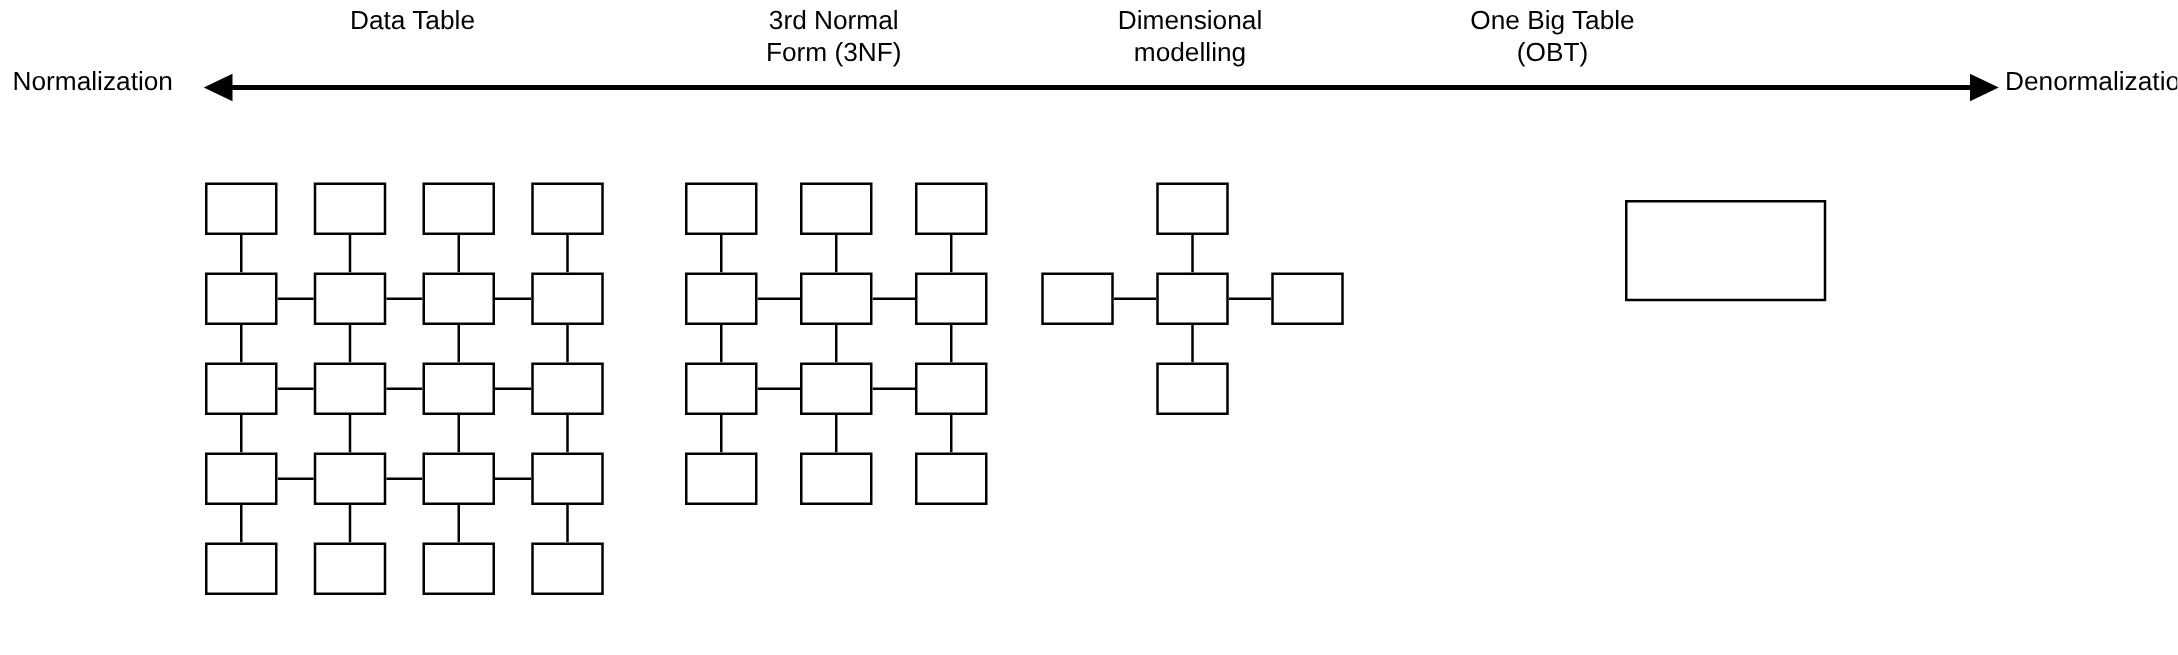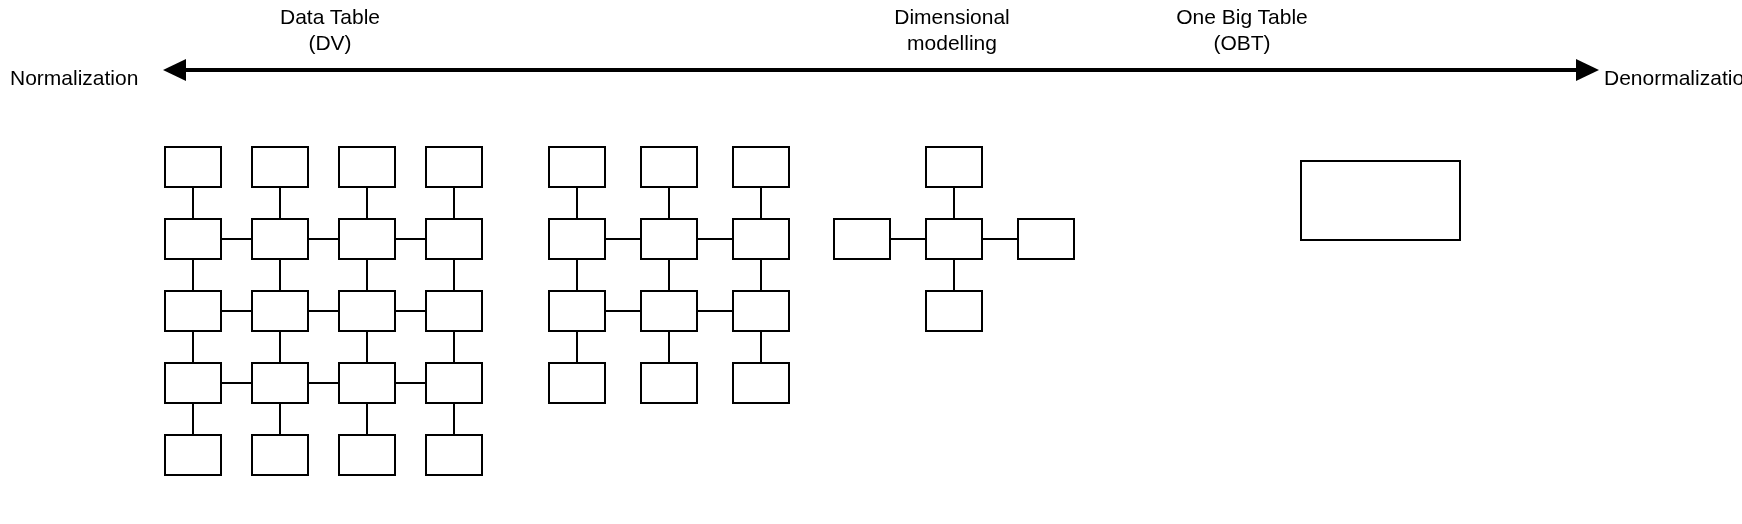--- a/index.html
+++ b/index.html
@@ -104,6 +104,10 @@
   <div class="caption" id="caption-dv">
     <span class="l1">Data Table</span>
     <span class="l2">(DV)</span>
+  </div>
+  <div class="caption" id="caption-3nf">
+    <span class="l1">3rd Normal</span>
+    <span class="l2">Form (3NF)</span>
   </div>
   <div class="caption" id="caption-dim">
     <span class="l1">Dimensional</span>

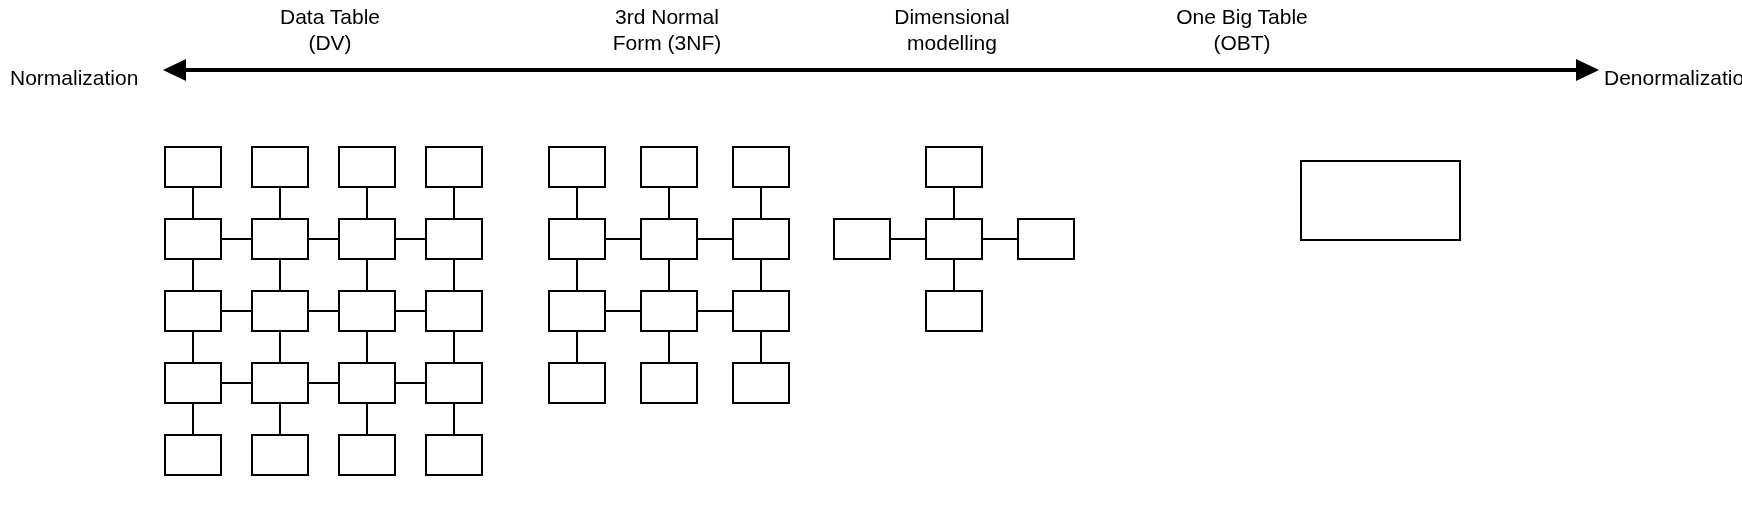--- a/index.html
+++ b/index.html
@@ -103,7 +103,6 @@
 
   <div class="caption" id="caption-dv">
     <span class="l1">Data Table</span>
-    <span class="l2">(DV)</span>
   </div>
   <div class="caption" id="caption-3nf">
     <span class="l1">3rd Normal</span>

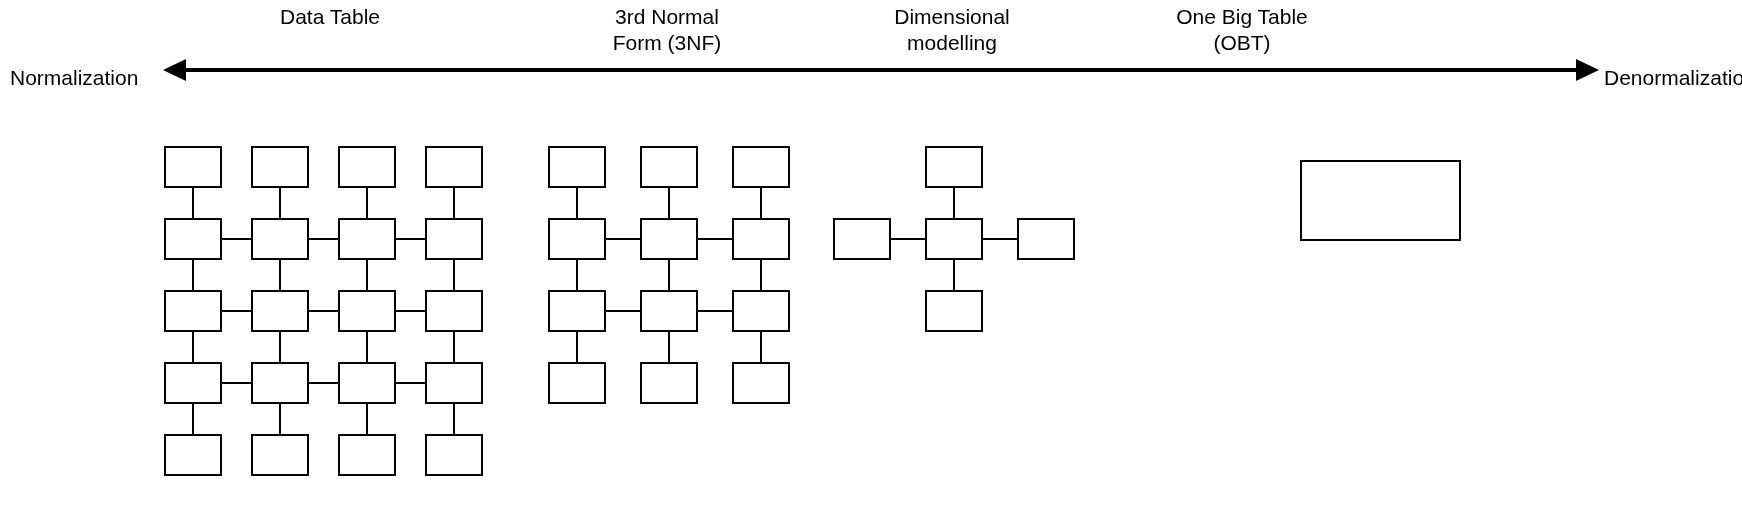--- a/index.html
+++ b/index.html
@@ -23,7 +23,6 @@
     color: #000000;
     white-space: nowrap;
     line-height: 1;
-    margin-top: 12px;
   }
   #axis-label-left  { left: 10px;  top: 55px; }
   #axis-label-right { left: 1604px; top: 55px; }

